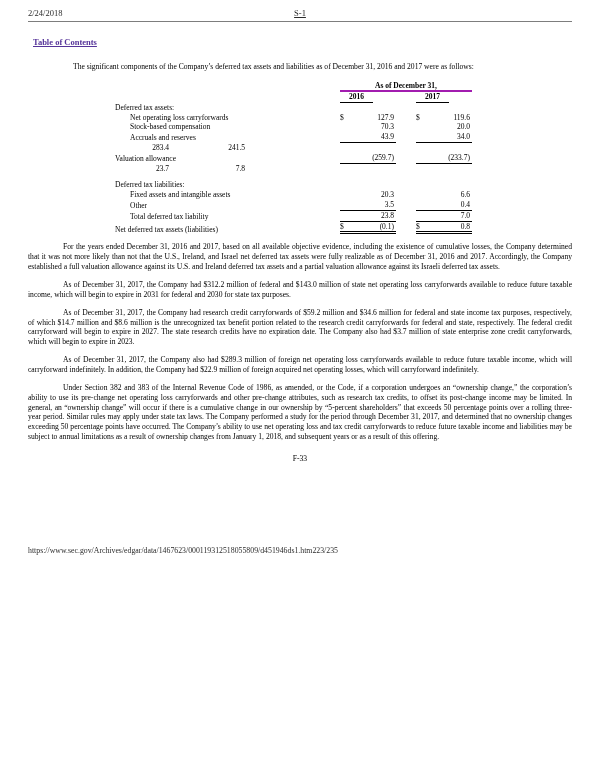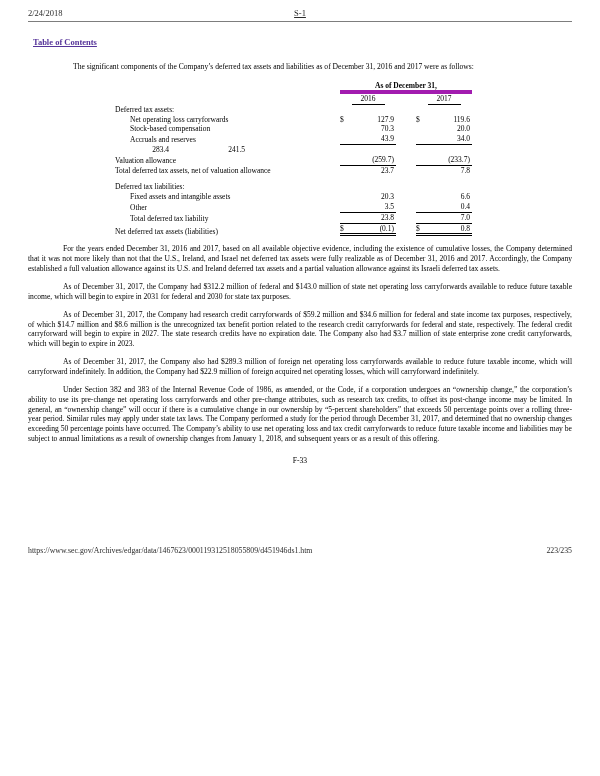--- a/index.html
+++ b/index.html
@@ -49,7 +49,7 @@
   .sp { margin-top:7px; }
   .thead-span {
     flex:0 0 132px; width:132px; text-align:center; font-weight:bold;
-    border-bottom:4px solid #a21caf; line-height:9.5px;
+    border-bottom:2px solid #a21caf; line-height:9.5px;
   }
   .tyear { flex:0 0 56px; width:56px; text-align:center; font-weight:normal; line-height:9.5px; }
   .tyear .yline { display:inline-block; border-bottom:1px solid #000; padding:0 9px; }

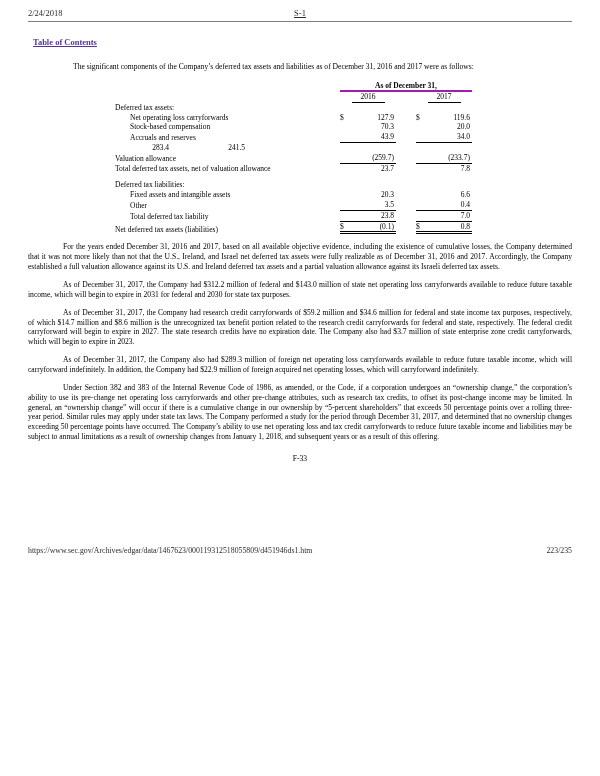--- a/index.html
+++ b/index.html
@@ -51,7 +51,7 @@
     flex:0 0 132px; width:132px; text-align:center; font-weight:bold;
     border-bottom:2px solid #a21caf; line-height:9.5px;
   }
-  .tyear { flex:0 0 56px; width:56px; text-align:center; font-weight:normal; line-height:9.5px; }
+  .tyear { flex:0 0 56px; width:56px; font-weight:bold; line-height:9.5px; }
   .tyear .yline { display:inline-block; border-bottom:1px solid #000; padding:0 9px; }
 
   #paragraphs { margin-top:3px; }

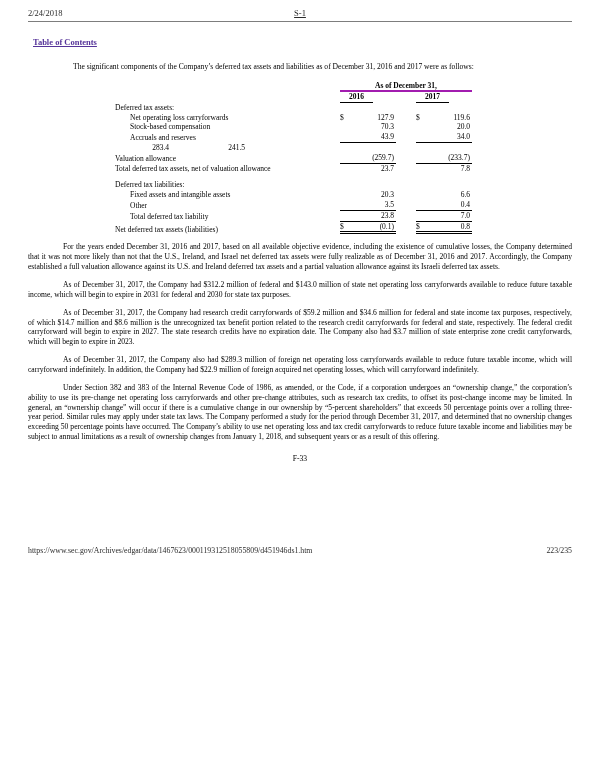--- a/index.html
+++ b/index.html
@@ -153,7 +153,6 @@
             </span>
           </div>
           <div class="trow">
-            <span class="tlabel">Total deferred tax assets, net of valuation allowance</span>
             <span class="tval">
               <span class="dol"></span>
               <span class="num">23.7</span>

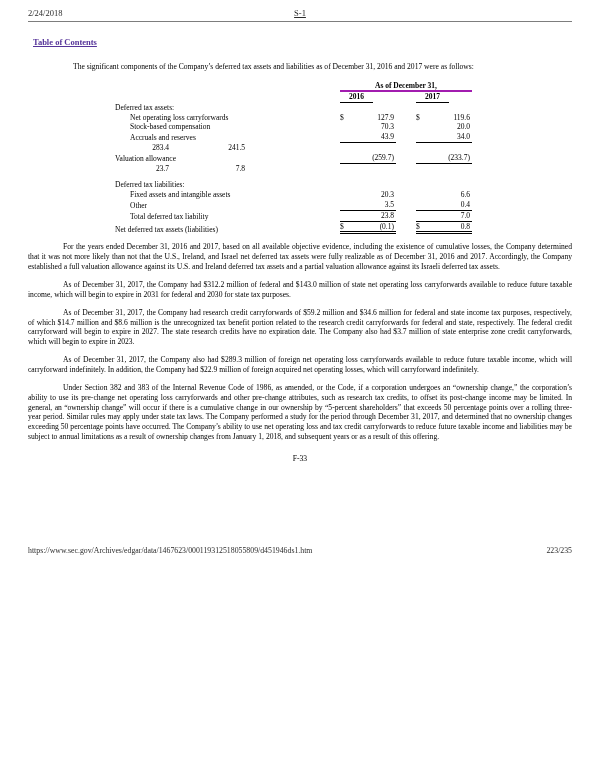--- a/index.html
+++ b/index.html
@@ -63,7 +63,7 @@
   .print-footer {
     position:absolute; bottom:13px; left:28px; right:28px;
     font-size:7.8px; color:#2b2b2b;
-    display:flex; justify-content:space-between;
+    display:flex; 
   }
 </style>
 </head>

